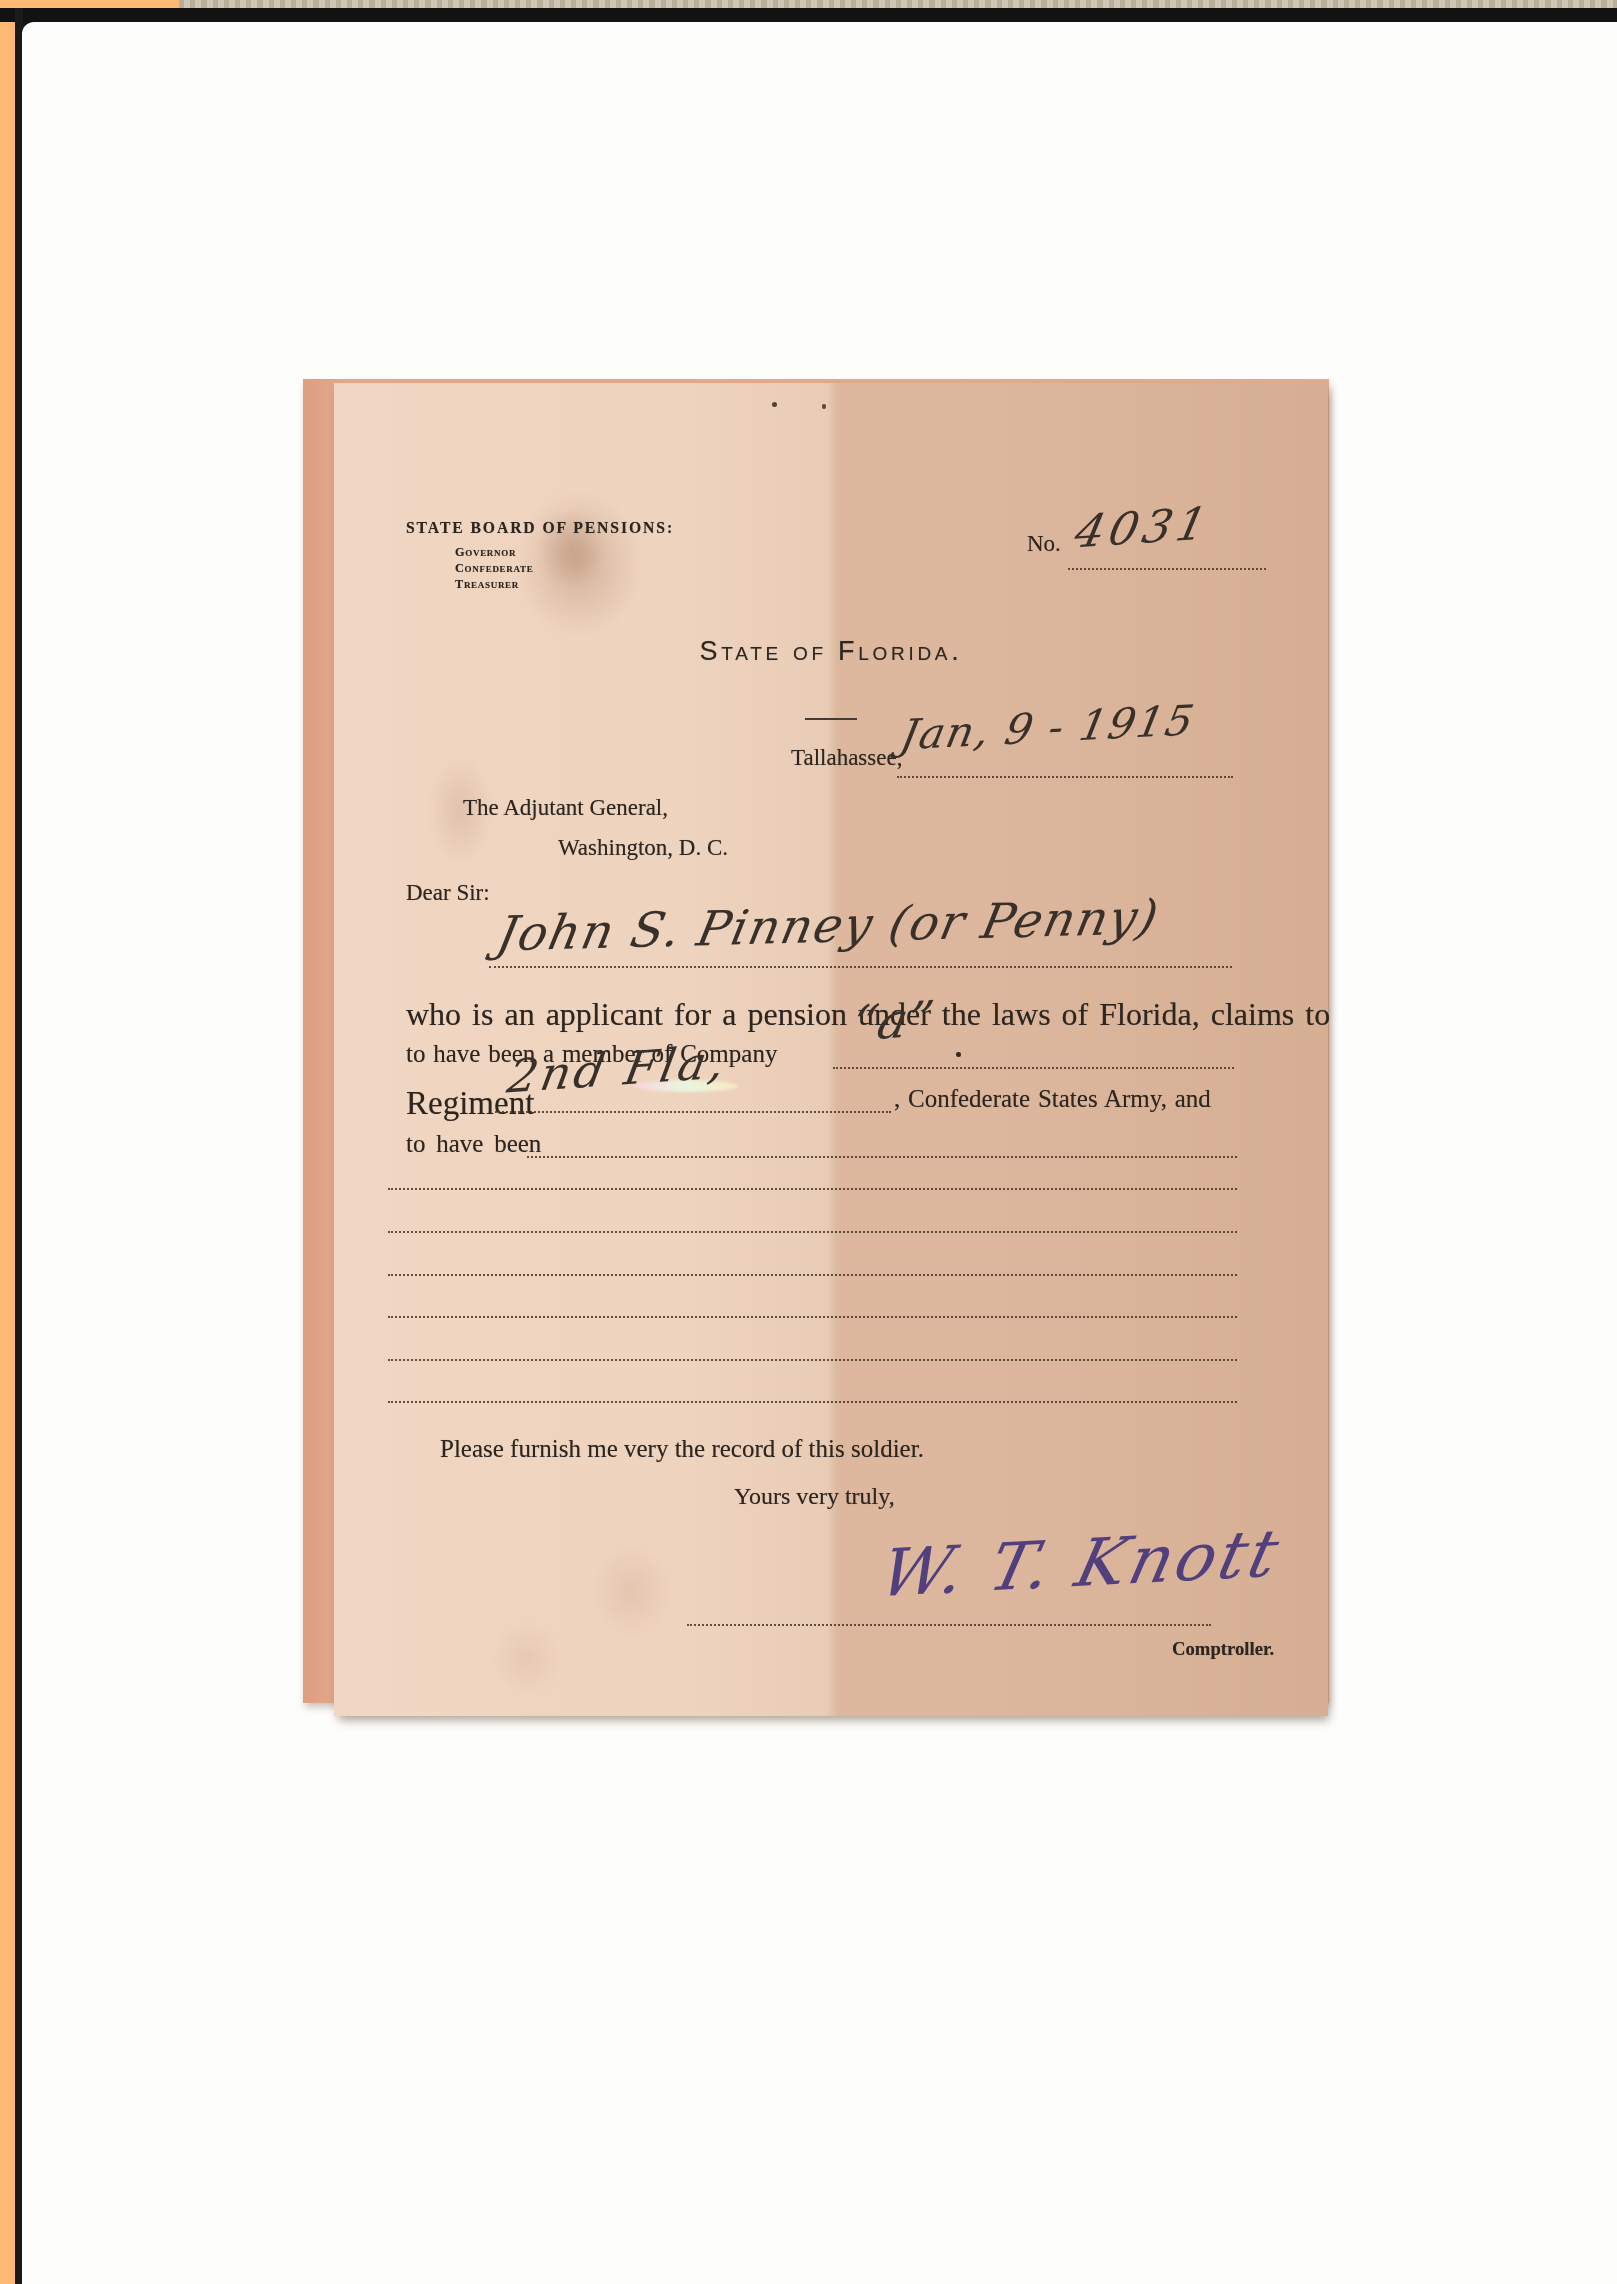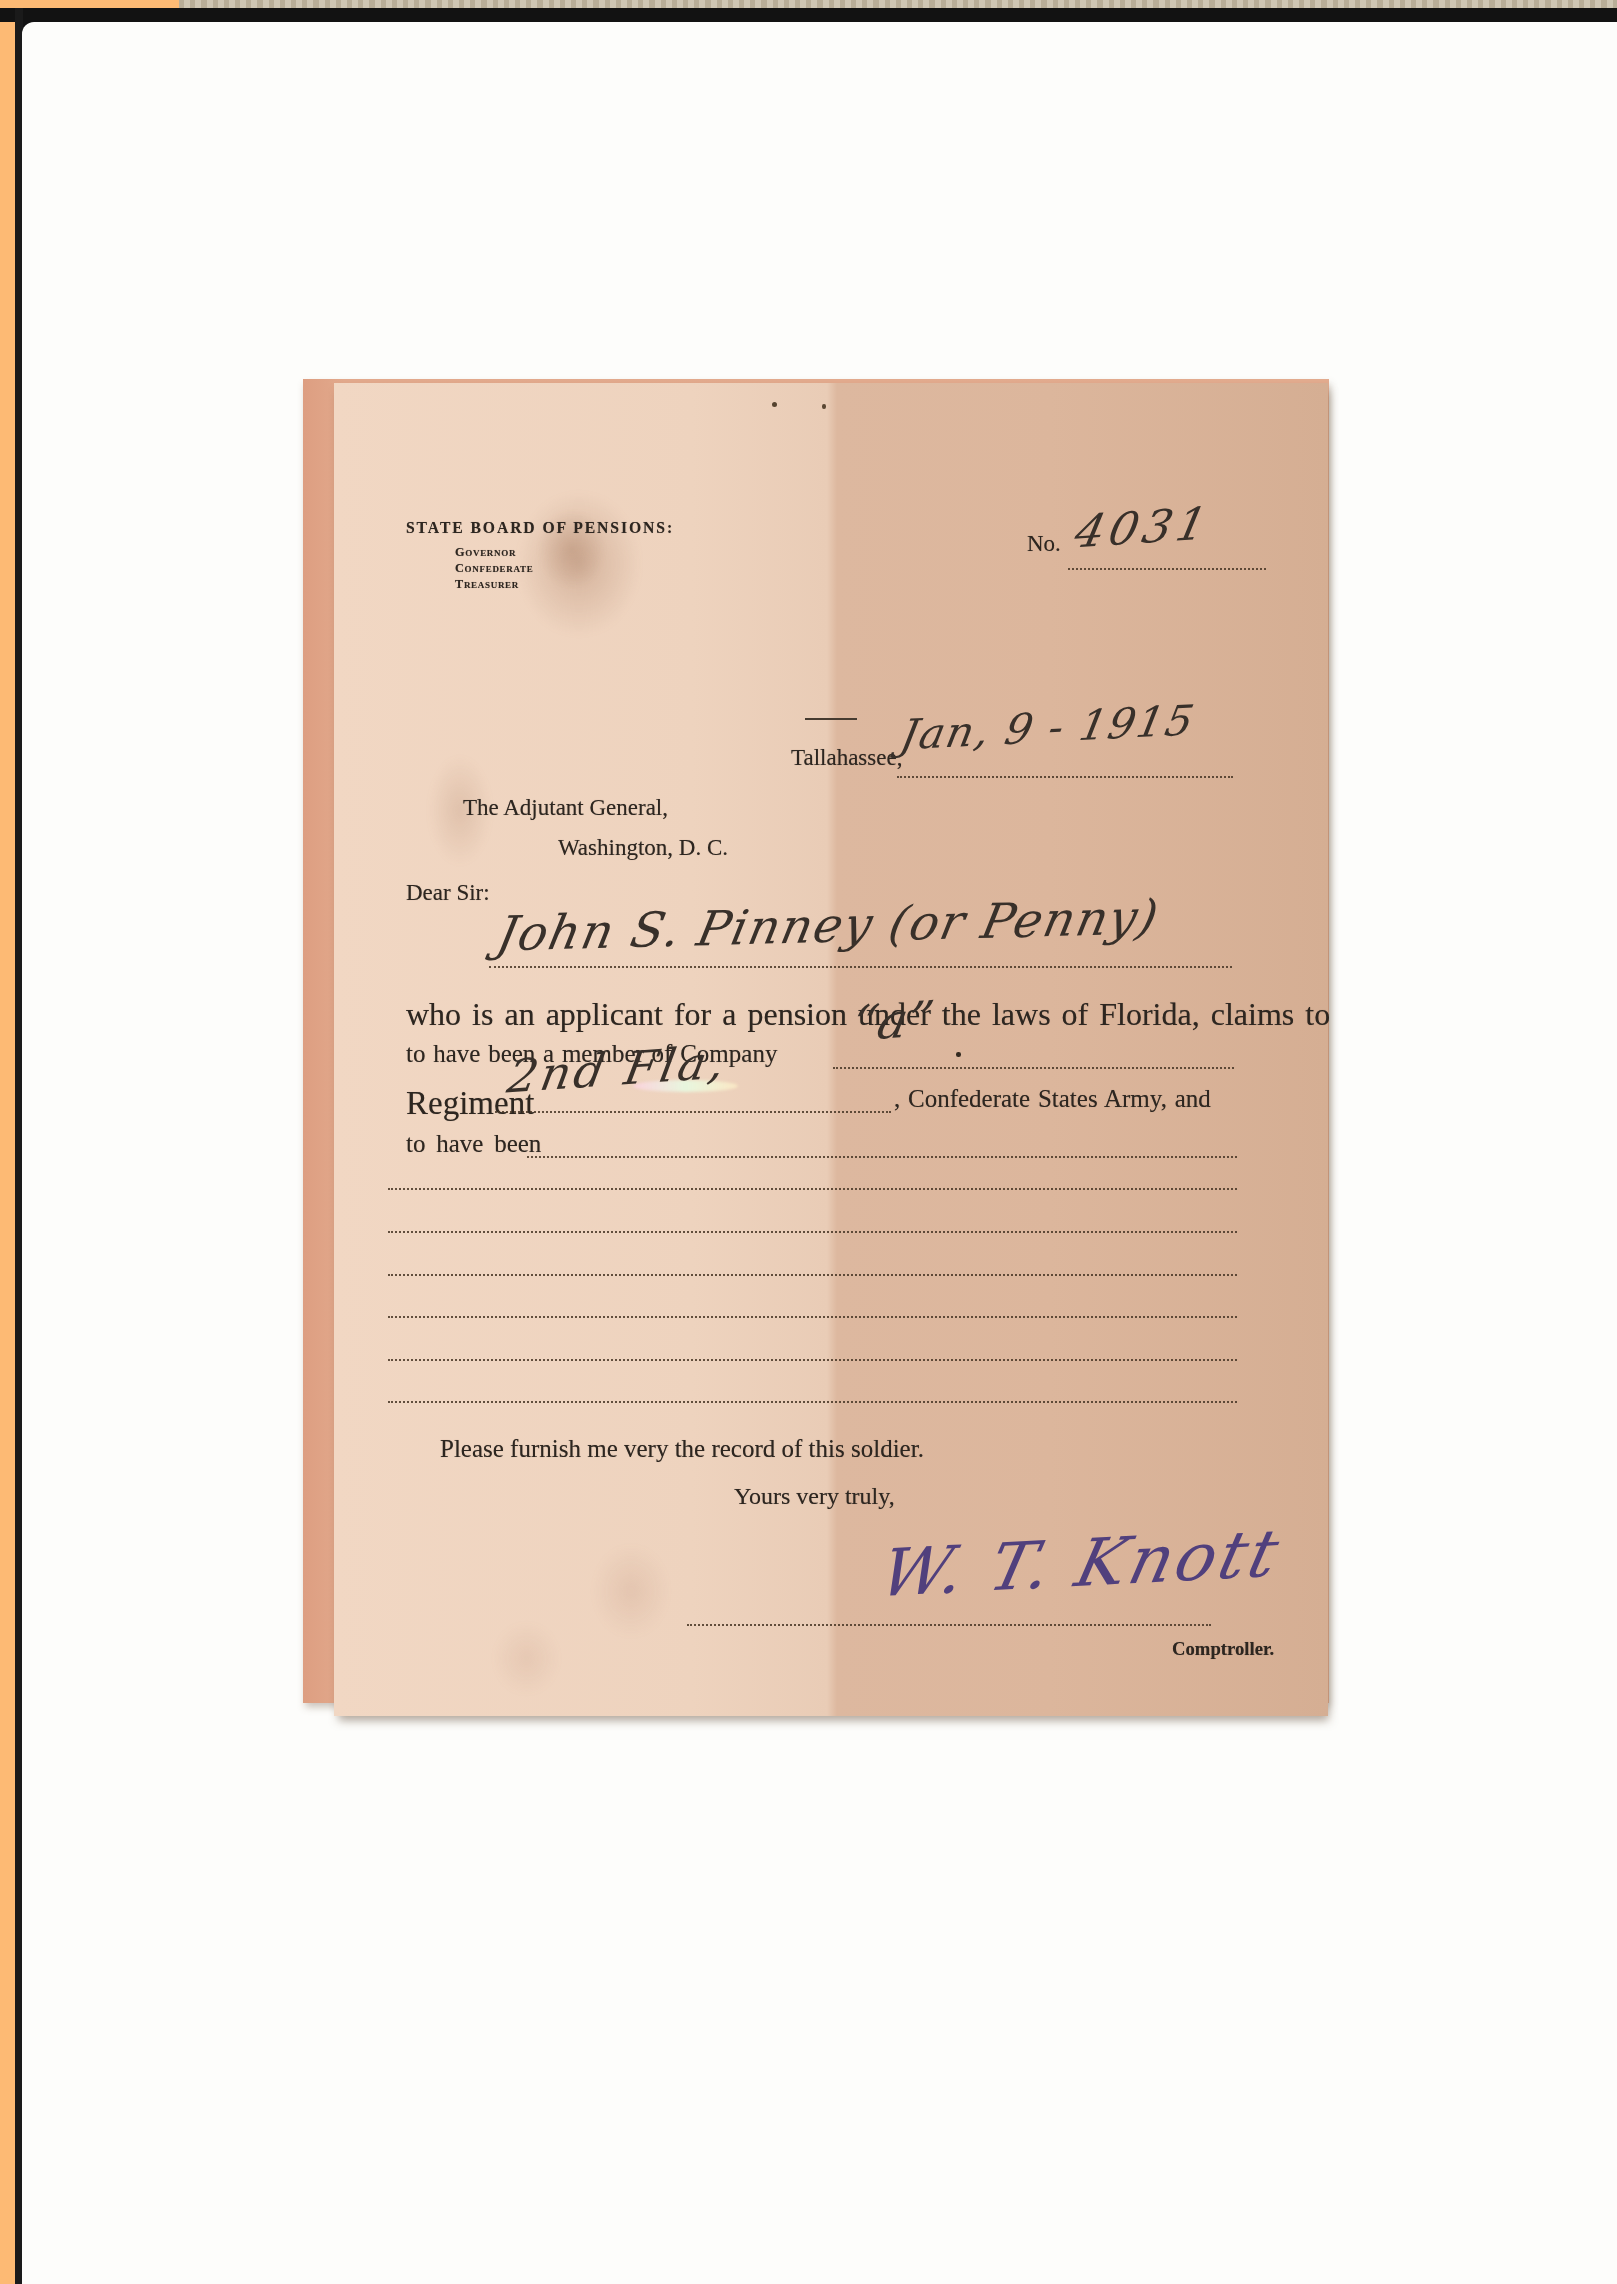--- a/index.html
+++ b/index.html
@@ -123,6 +123,7 @@
     <div class="pr no-label">No.</div>
     <div class="dotline no-line"></div>
     <div class="hand no-value">4031</div>
+    <div class="pr state-line">State of Florida.</div>
     <div class="header-rule"></div>
 
     <div class="pr tallahassee">Tallahassee,</div>

